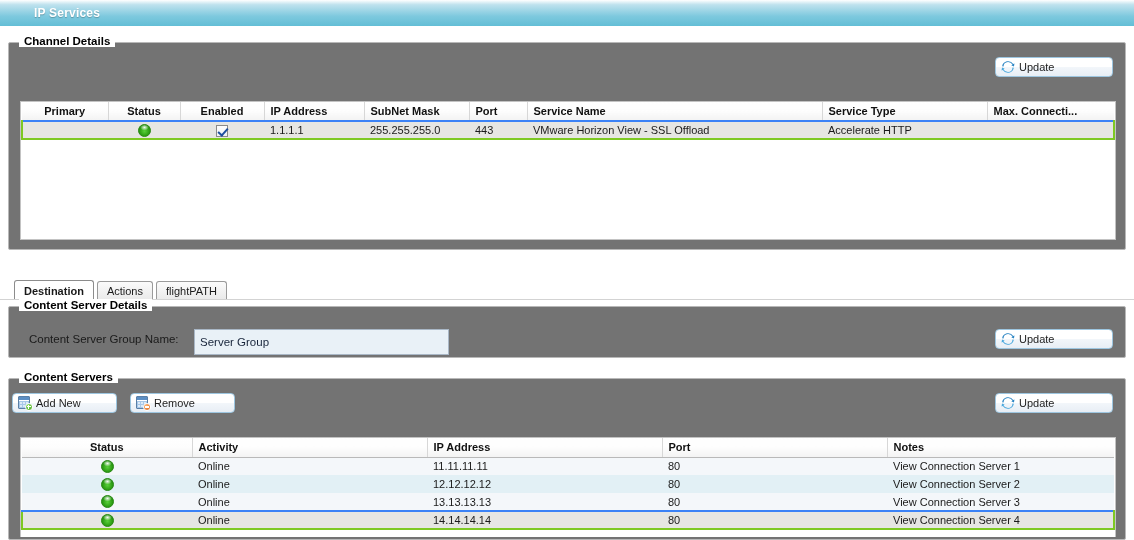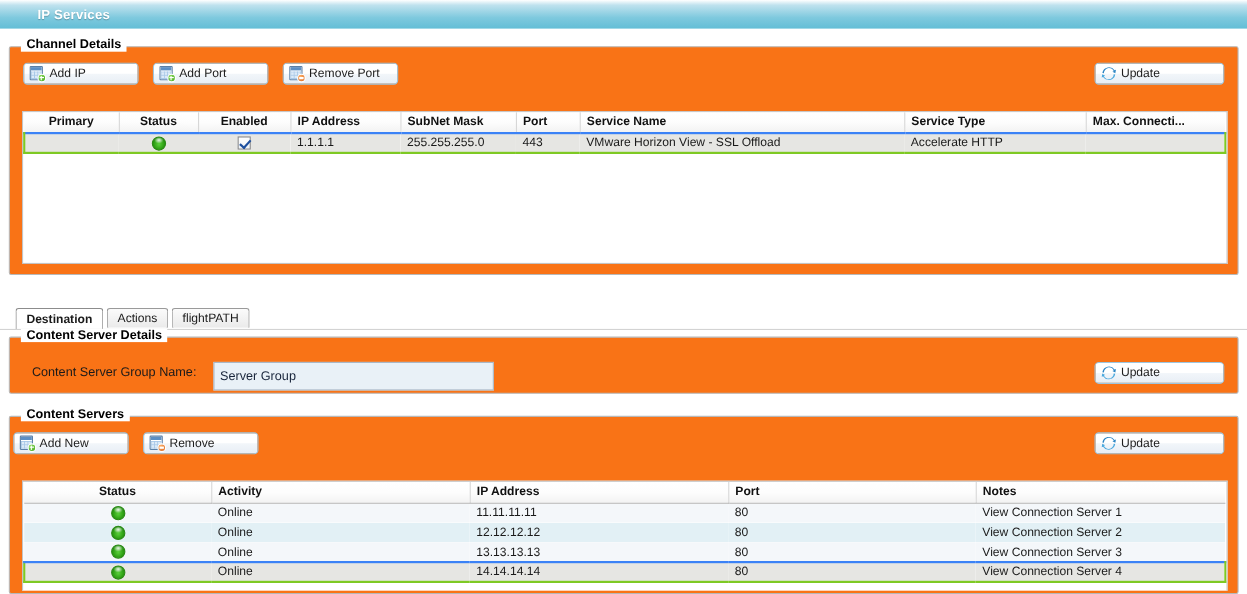--- a/index.html
+++ b/index.html
@@ -35,7 +35,7 @@
     position: absolute;
     border: 1px solid #b8b8b8;
     border-radius: 2px;
-    background: #f97316;
+    background: #737373;
   }
   .group > .legend {
     position: absolute;

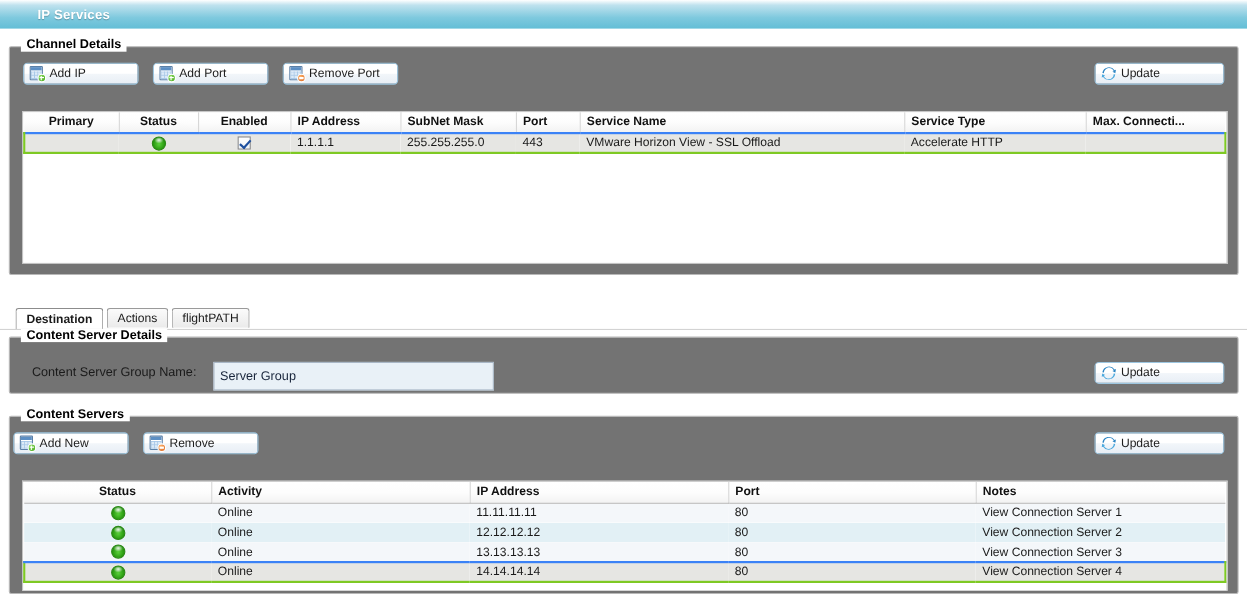--- a/index.html
+++ b/index.html
@@ -223,29 +223,6 @@
 <div class="group" style="left:8px; top:42px; width:1118px; height:208px;">
   <span class="legend">Channel Details</span>
 
-  <div style="position:absolute; left:12px; top:14px; display:flex; gap:13px;">
-    <div class="btn wide">
-      <span class="ico">
-        <span class="sheet"></span>
-          <span class="badge add"></span>
-      </span>
-      <span>Add IP</span>
-    </div>
-    <div class="btn wide">
-      <span class="ico">
-        <span class="sheet"></span>
-          <span class="badge add"></span>
-      </span>
-      <span>Add Port</span>
-    </div>
-    <div class="btn wide">
-      <span class="ico">
-        <span class="sheet"></span>
-          <span class="badge rem"></span>
-      </span>
-      <span>Remove Port</span>
-    </div>
-  </div>
 
   <div class="btn" style="position:absolute; right:12px; top:14px; width:118px; justify-content:flex-start;">
     <span class="ico-refresh">

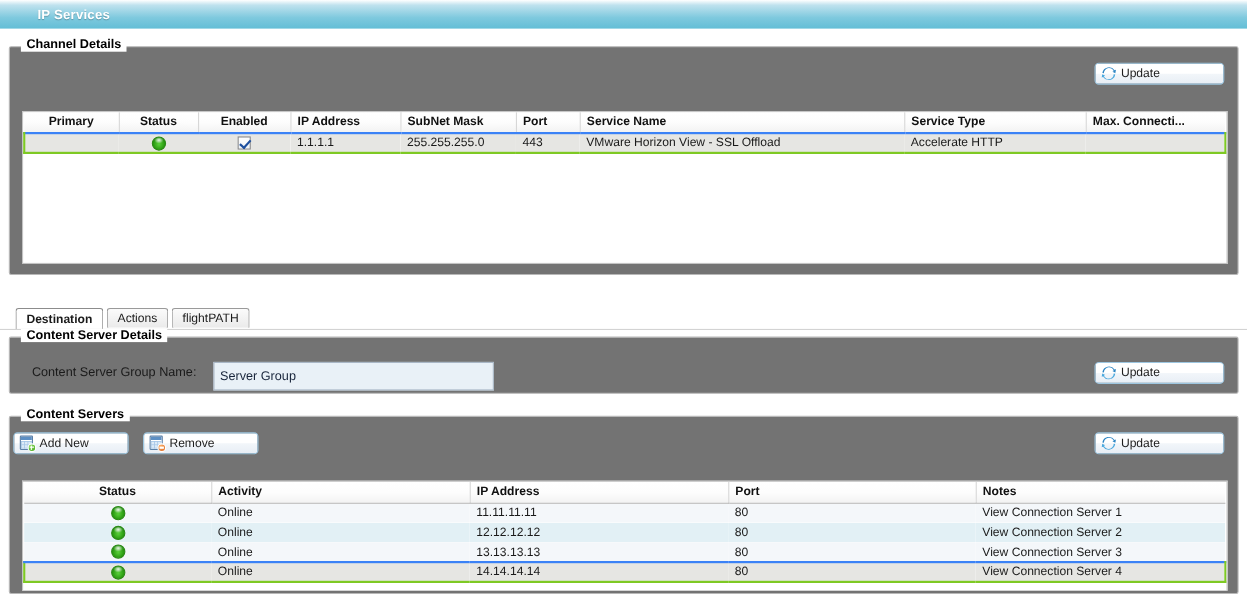--- a/index.html
+++ b/index.html
@@ -179,7 +179,7 @@
   }
 
   
-  .tabstrip { position: absolute; display: flex; align-items: flex-start; gap: 3px; }
+  .tabstrip { position: absolute; display: flex; align-items: center; gap: 3px; }
   .tab {
     height: 18px;
     padding: 0 9px;

